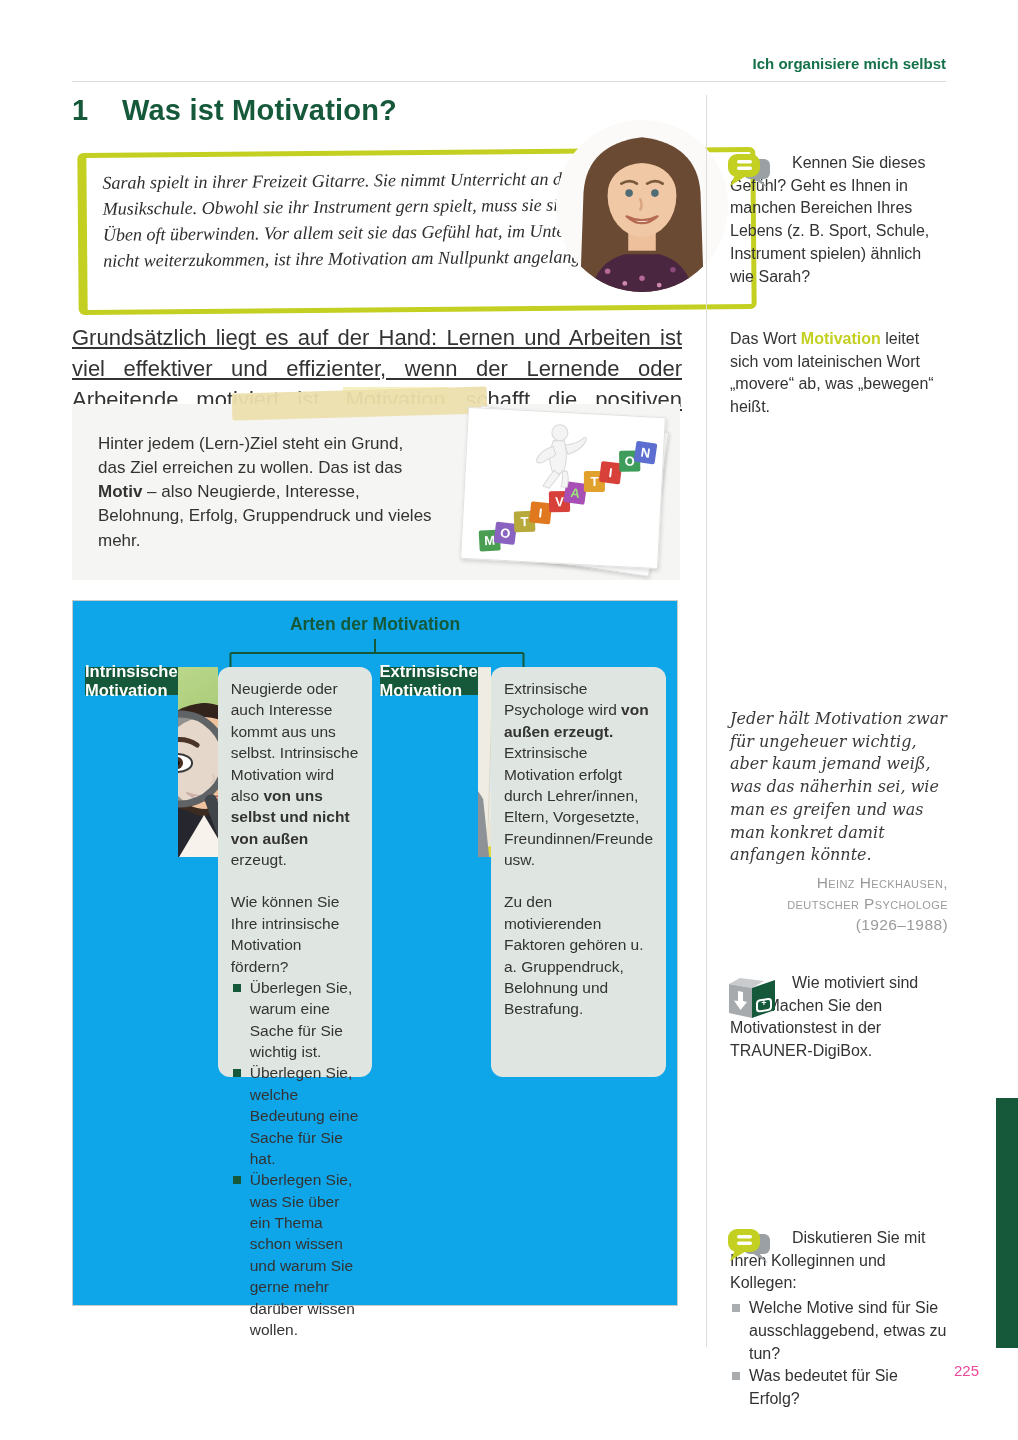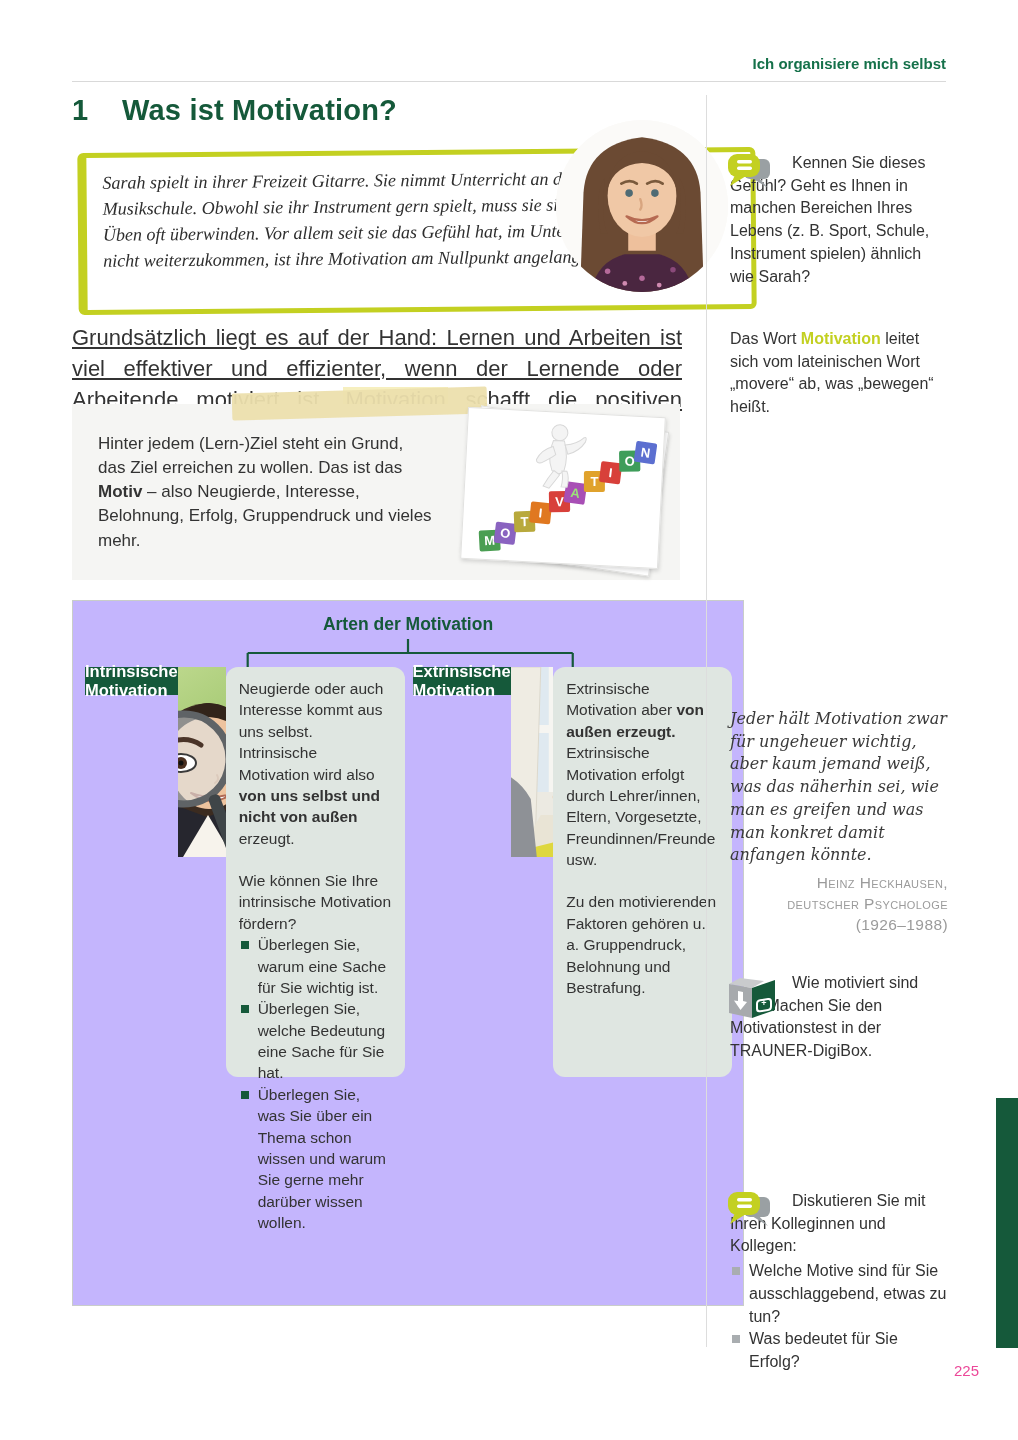--- a/index.html
+++ b/index.html
@@ -34,7 +34,7 @@
   .card.front{top:4px;left:8px;width:196px;height:150px;transform:rotate(3deg);}
   .card.front svg{display:block;width:100%;height:100%;}
   
-  .diagram{position:absolute;top:600px;left:72px;width:672px;height:706px;border:1px solid #c9cdc9;background:#c4b5fd;box-sizing:border-box;}
+  .diagram{position:absolute;top:600px;left:72px;width:606px;height:706px;border:1px solid #c9cdc9;background:#0ea5e9;box-sizing:border-box;}
   .diagram-title{margin:13px 0 0;text-align:center;color:#15593a;font-weight:bold;font-size:17.5px;}
   .connector{position:absolute;top:38px;left:0;width:100%;height:28px;}
   .columns{position:absolute;top:66px;left:12px;right:11px;display:flex;gap:8px;}

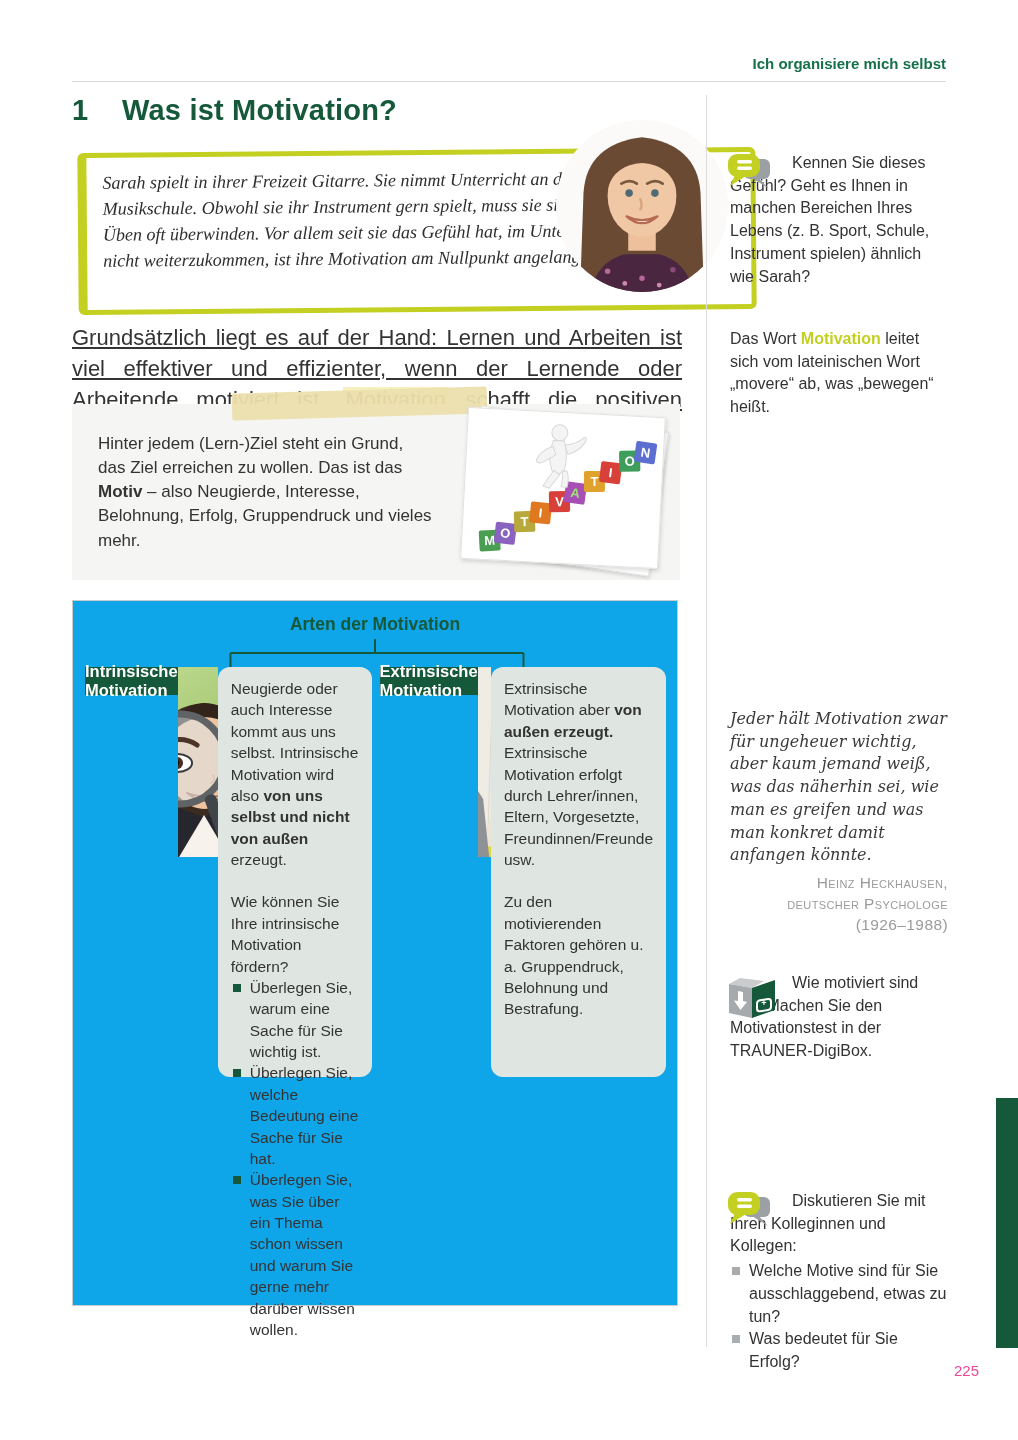--- a/index.html
+++ b/index.html
@@ -263,7 +263,7 @@
           </svg>
         </div>
         <div class="col-text">
-          <p><span>Extrinsische Motivation aber </span><b>von außen erzeugt.</b><span> Extrinsische Motivation erfolgt durch Lehrer/innen, Eltern, Vorgesetzte, Freundinnen/Freunde usw.</span></p>
+          <p><span>Extrinsische Psychologe wird </span><b>von außen erzeugt.</b><span> Extrinsische Motivation erfolgt durch Lehrer/innen, Eltern, Vorgesetzte, Freundinnen/Freunde usw.</span></p>
           <p class="tight">Zu den motivierenden Faktoren gehören u. a. Gruppendruck, Belohnung und Bestrafung.</p>
         </div>
       </div>

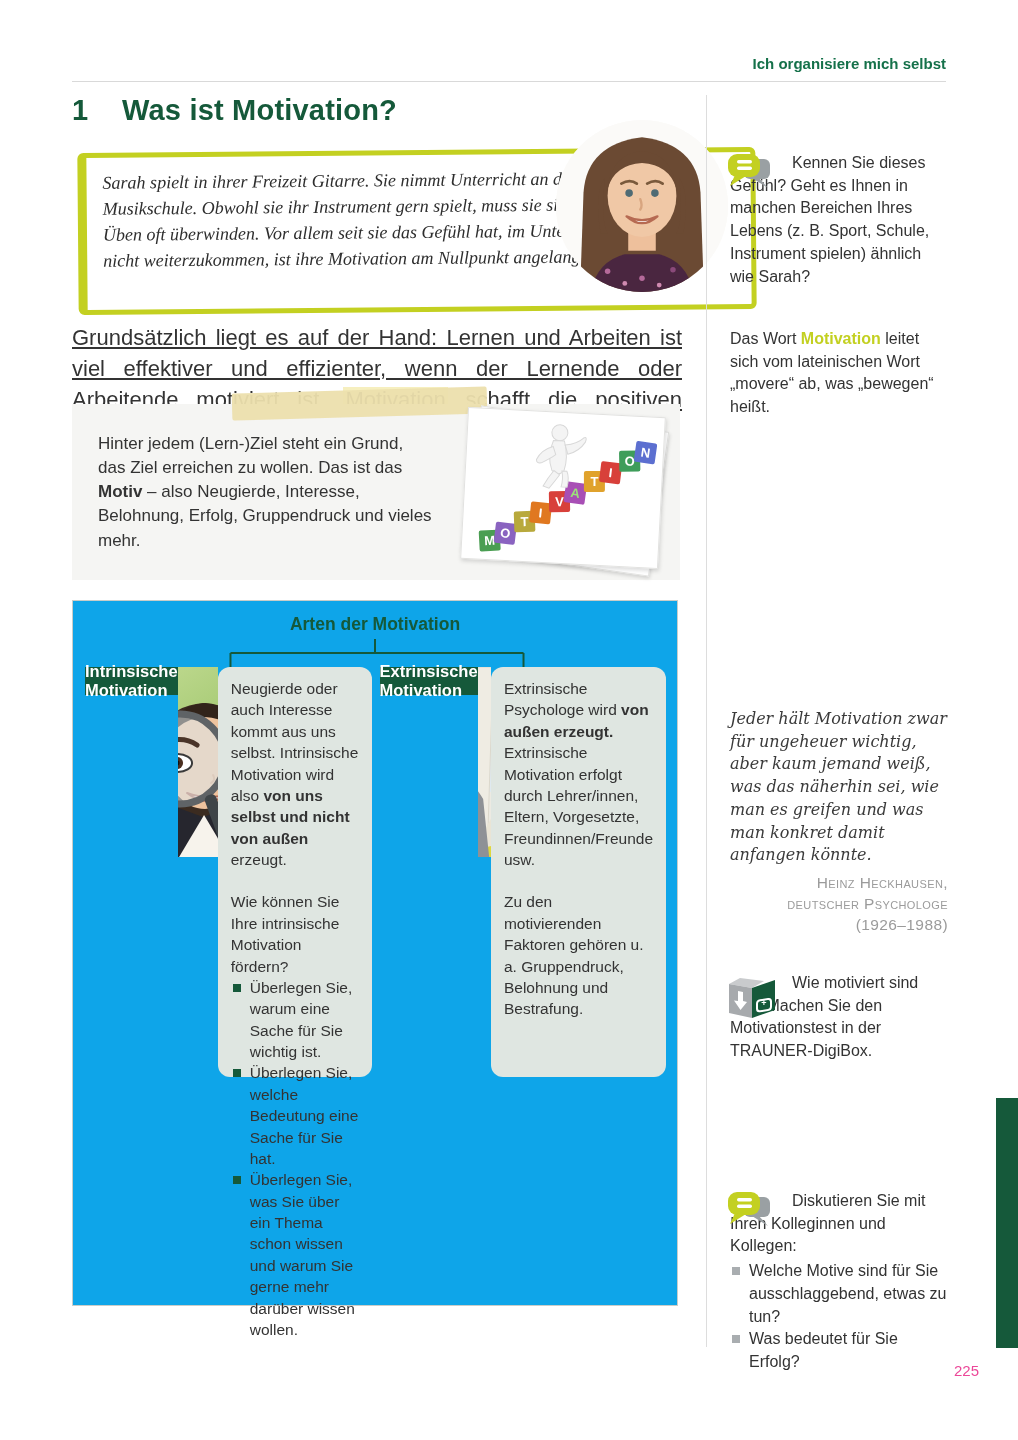--- a/index.html
+++ b/index.html
@@ -314,7 +314,7 @@
     <p class="indent-first">Wie motiviert sind Sie? Machen Sie den Motivationstest in der TRAUNER-DigiBox.</p>
   </div>
 
-  <div class="sb-item" style="top:1190px;">
+  <div class="sb-item" style="top:1227px;">
     <span class="sb-icon">
       <svg width="52" height="44" viewBox="0 0 52 44">
         <rect x="18" y="7" width="26" height="20" rx="6" fill="#9aa0a3"></rect>

